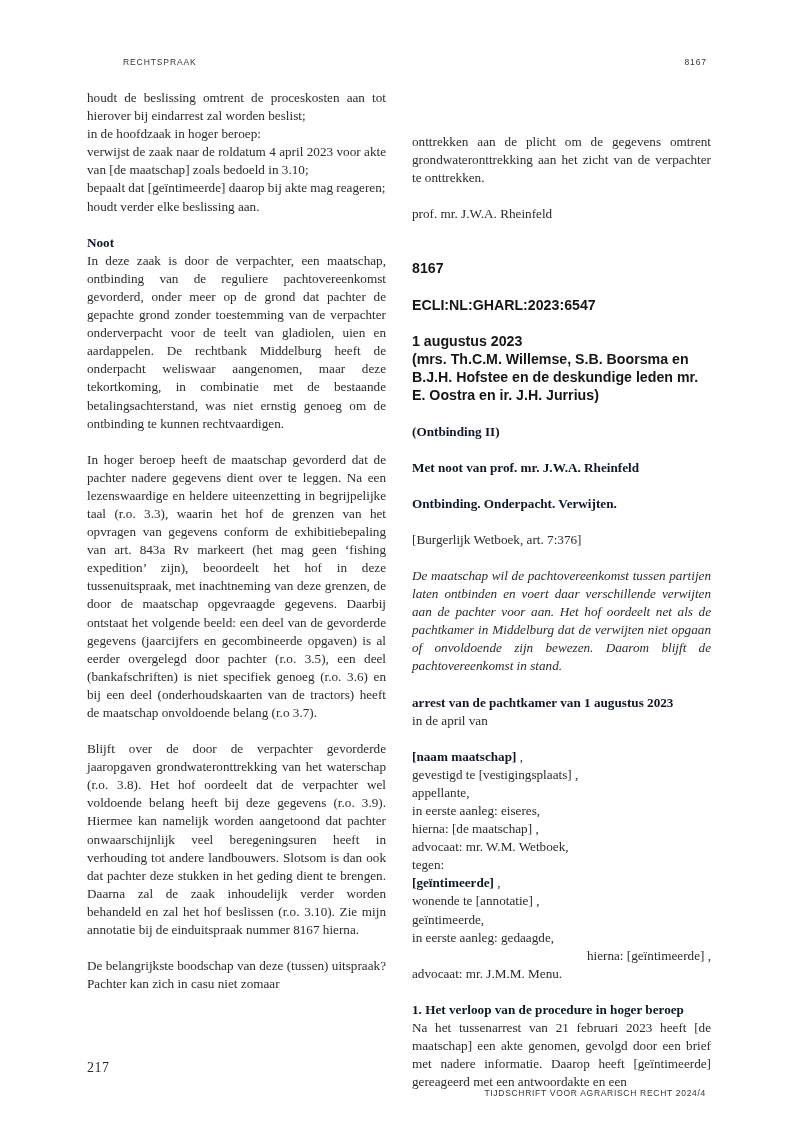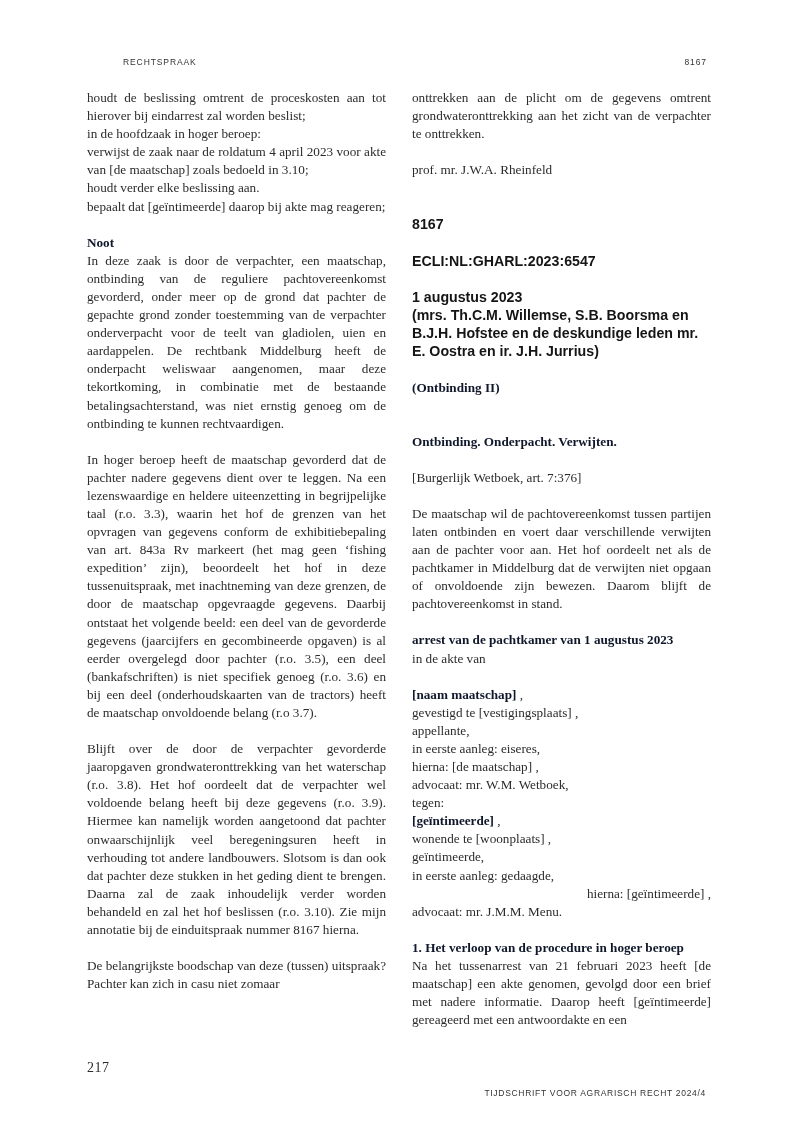--- a/index.html
+++ b/index.html
@@ -9,7 +9,7 @@
   .rh-right { right: 86px; }
   .col { position: absolute; top: 89px; width: 299px; font-family: "Liberation Serif", serif; font-size: 13.2px; line-height: 18.1px; color: #2b2b2b; }
   .col-left { left: 87px; text-align: justify; }
-  .col-right { left: 412px; text-align: justify; }
+  .col-right { left: 412px; text-align: justify; margin-top: 44px; }
   .col p { margin: 0; }
   .gap { height: 18px; }
   .u { }

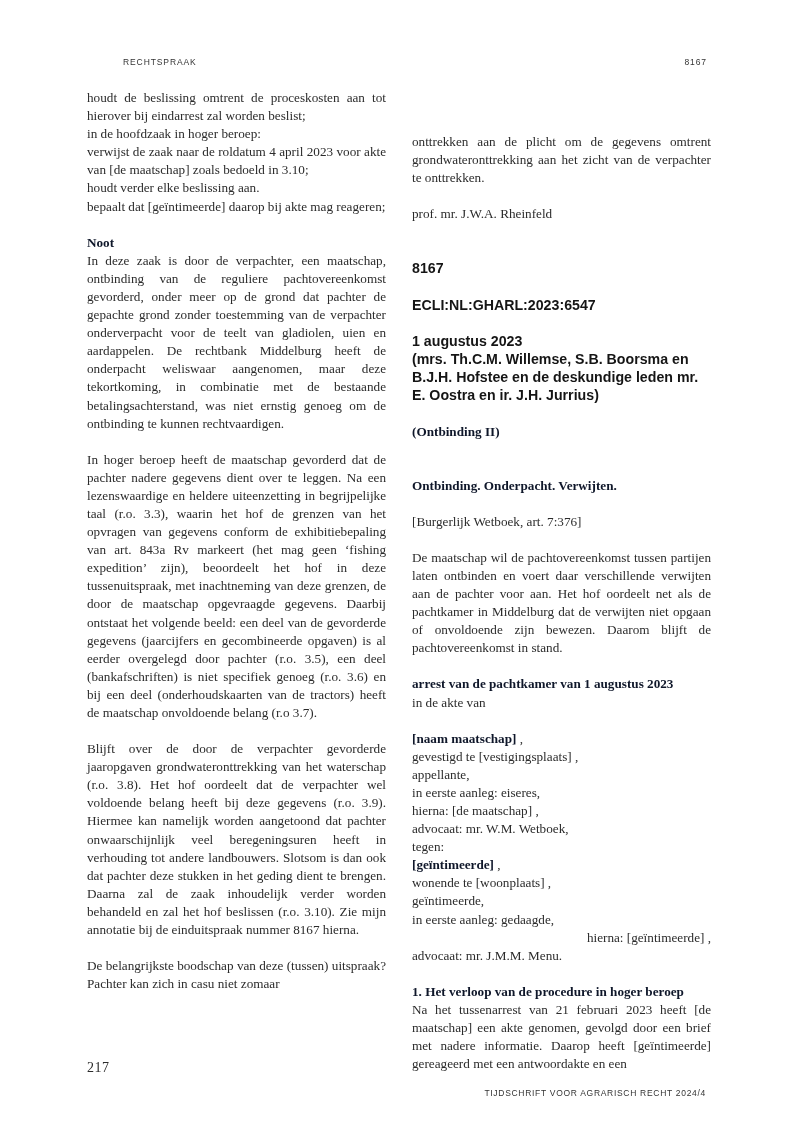--- a/index.html
+++ b/index.html
@@ -29,8 +29,8 @@
   <p>houdt de beslissing omtrent de proceskosten aan tot hierover bij eindarrest zal worden beslist;</p>
   <p><span class="u">in de hoofdzaak in hoger beroep</span><span>:</span></p>
   <p><span>verwijst de zaak naar de roldatum </span><span class="u">4 april 2023</span><span> voor akte van [de maatschap] zoals bedoeld in 3.10;</span></p>
+  <p>bepaalt dat [geïntimeerde] daarop bij akte mag reageren;</p>
   <p style="text-align:left">houdt verder elke beslissing aan.</p>
-  <p>bepaalt dat [geïntimeerde] daarop bij akte mag reageren;</p>
   <div class="gap"></div>
   <p class="b">Noot</p>
   <p>In deze zaak is door de verpachter, een maatschap, ontbinding van de reguliere pachtovereenkomst gevorderd, onder meer op de grond dat pachter de gepachte grond zonder toestemming van de verpachter onderverpacht voor de teelt van gladiolen, uien en aardappelen. De rechtbank Middelburg heeft de onderpacht weliswaar aangenomen, maar deze tekortkoming, in combinatie met de bestaande betalingsachterstand, was niet ernstig genoeg om de ontbinding te kunnen rechtvaardigen.</p>

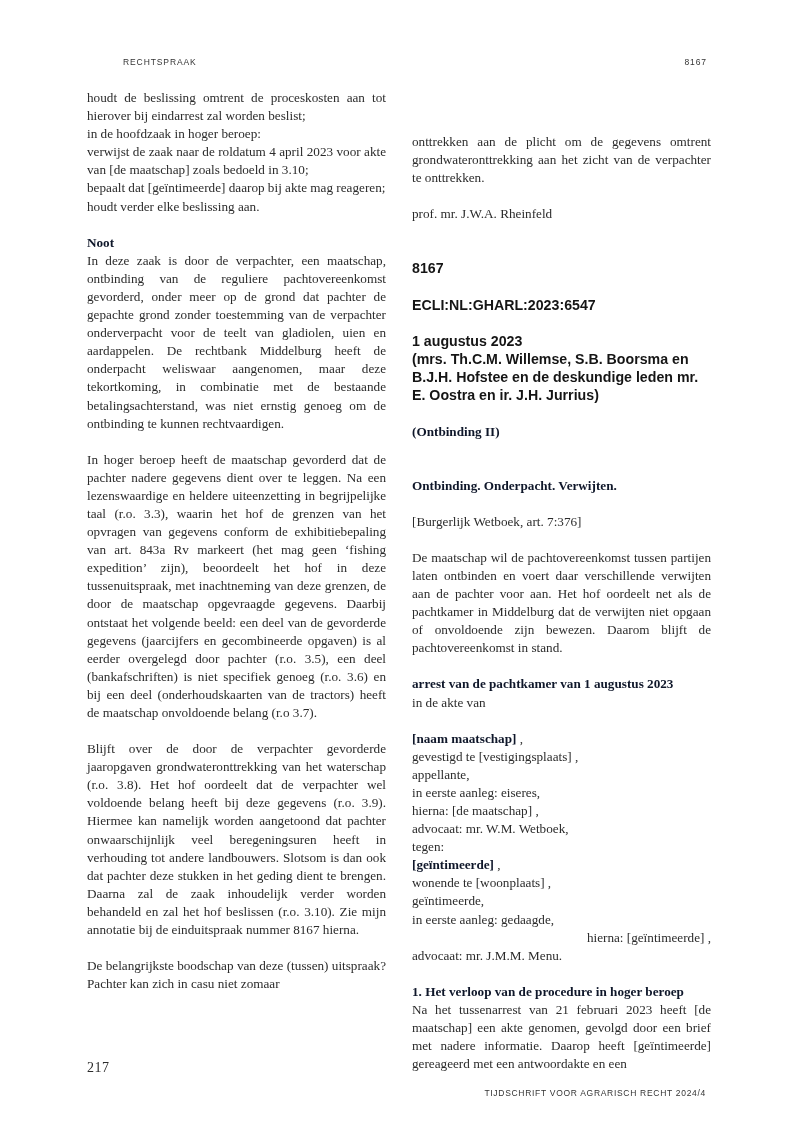--- a/index.html
+++ b/index.html
@@ -57,6 +57,7 @@
   <div class="gap"></div>
   <p class="b">(Ontbinding II)</p>
   <div class="gap"></div>
+  <p class="b" style="text-align:left">Met noot van prof. mr. J.W.A. Rheinfeld</p>
   <div class="gap"></div>
   <p class="b" style="text-align:left">Ontbinding. Onderpacht. Verwijten.</p>
   <div class="gap"></div>

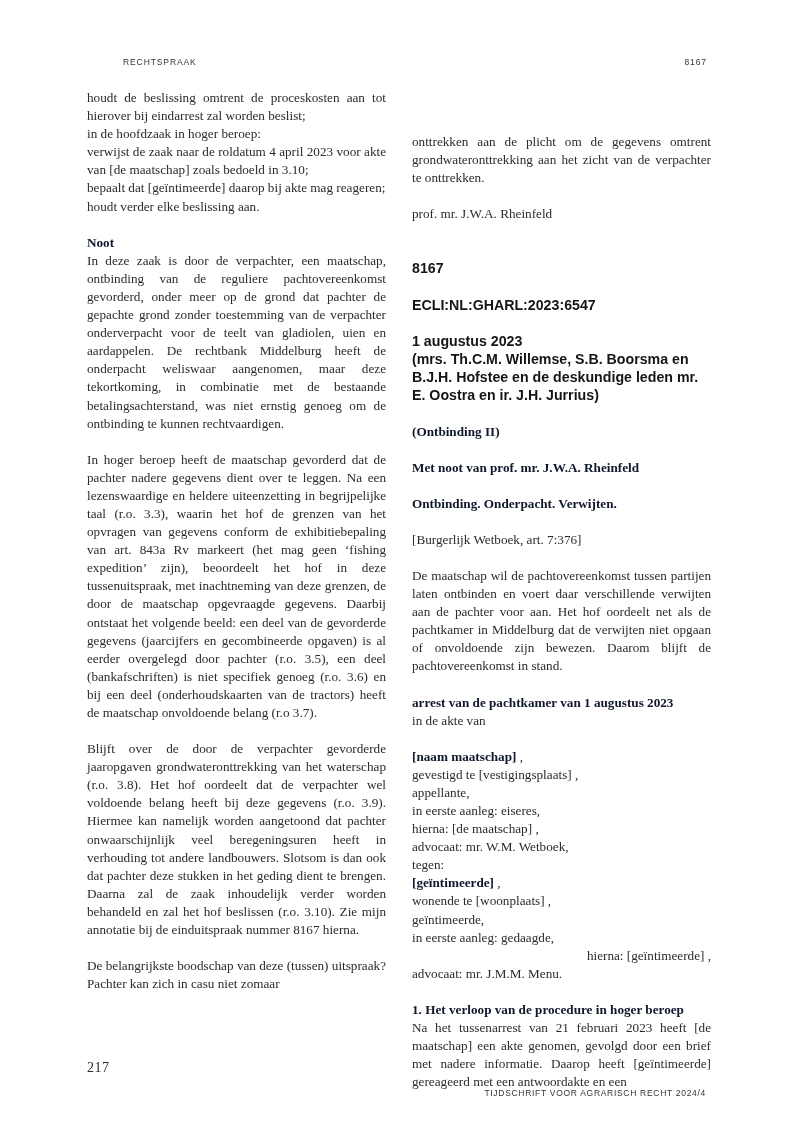--- a/index.html
+++ b/index.html
@@ -14,7 +14,7 @@
   .gap { height: 18px; }
   .u { }
   .b { font-weight: bold; color: #0f172a; }
-  .i { }
+  .i { font-style: italic; }
   .sans-h { font-family: "Liberation Sans", sans-serif; font-weight: bold; font-size: 14.2px; line-height: 18.2px; color: #151515; }
   .folio { position: absolute; top: 1060px; left: 87px; font-family: "Liberation Serif", serif; font-size: 14px; color: #2b2b2b; letter-spacing: 0.5px; }
   .journal { position: absolute; top: 1064px; right: 87px; font-family: "Liberation Sans", sans-serif; font-size: 8.5px; letter-spacing: 0.7px; color: #333; margin-top: 24px; }

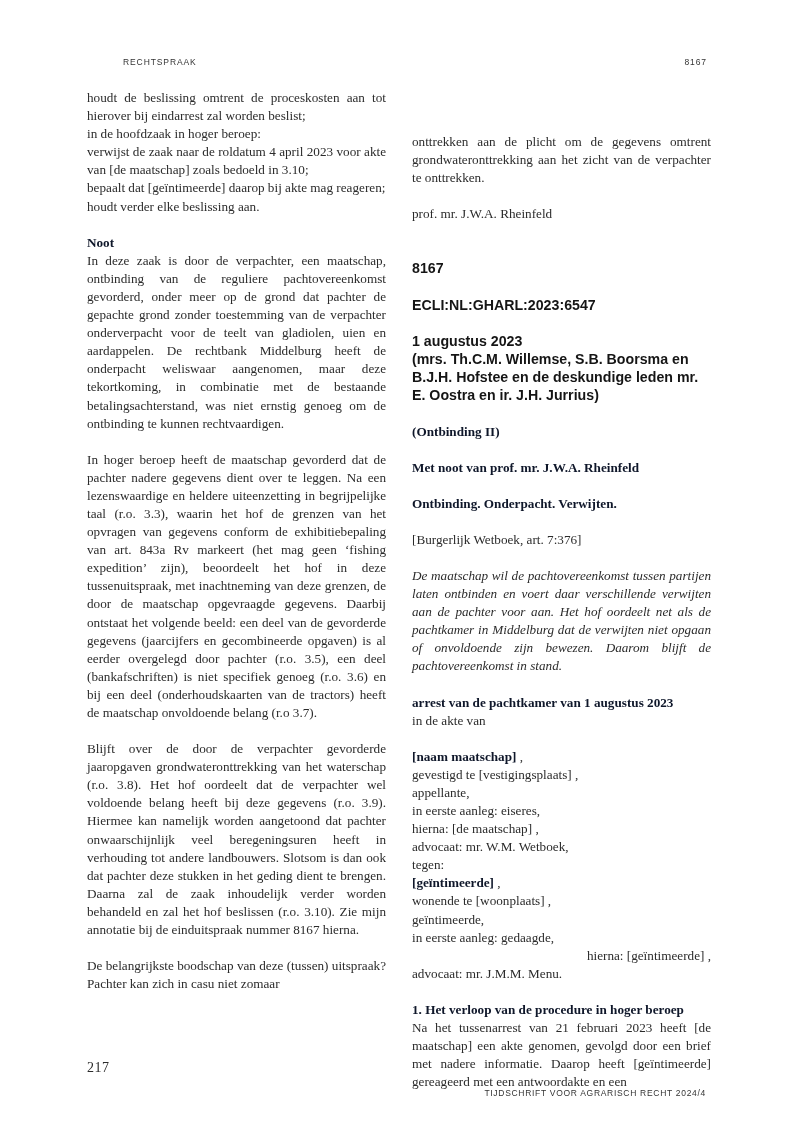--- a/index.html
+++ b/index.html
@@ -66,7 +66,7 @@
   <p class="i">De maatschap wil de pachtovereenkomst tussen partijen laten ontbinden en voert daar verschillende verwijten aan de pachter voor aan. Het hof oordeelt net als de pachtkamer in Middelburg dat de verwijten niet opgaan of onvoldoende zijn bewezen. Daarom blijft de pachtovereenkomst in stand.</p>
   <div class="gap"></div>
   <p class="b" style="text-align:left">arrest van de pachtkamer van 1 augustus 2023</p>
-  <p style="text-align:left">in de akte van</p>
+  <p style="text-align:left">in de april van</p>
   <div class="gap"></div>
   <p style="text-align:left"><span class="b">[naam maatschap]</span><span> ,</span></p>
   <p style="text-align:left">gevestigd te [vestigingsplaats] ,</p>

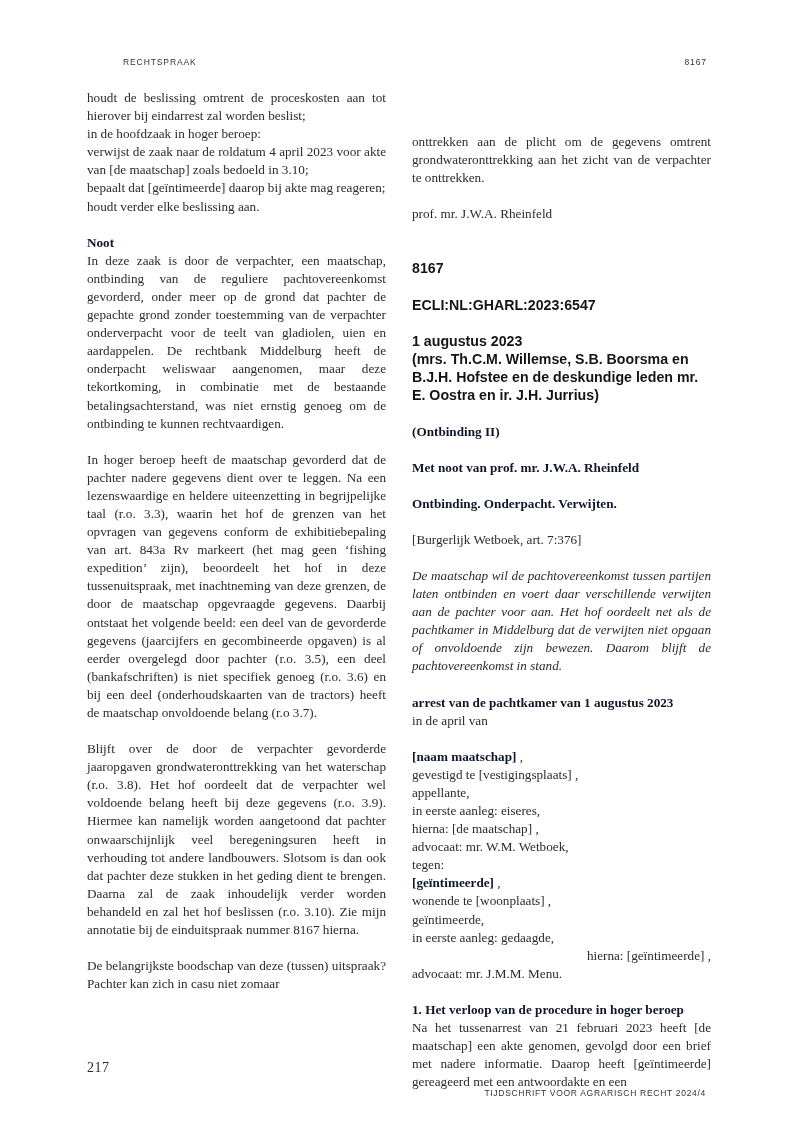--- a/index.html
+++ b/index.html
@@ -76,7 +76,7 @@
   <p style="text-align:left">advocaat: mr. W.M. Wetboek,</p>
   <p style="text-align:left">tegen:</p>
   <p style="text-align:left"><span class="b">[geïntimeerde]</span><span> ,</span></p>
-  <p style="text-align:left">wonende te [woonplaats] ,</p>
+  <p style="text-align:left">wonende te [annotatie] ,</p>
   <p style="text-align:left">geïntimeerde,</p>
   <p style="text-align:left">in eerste aanleg: gedaagde,</p>
   <p style="text-align:right">hierna: [geïntimeerde] ,</p>

